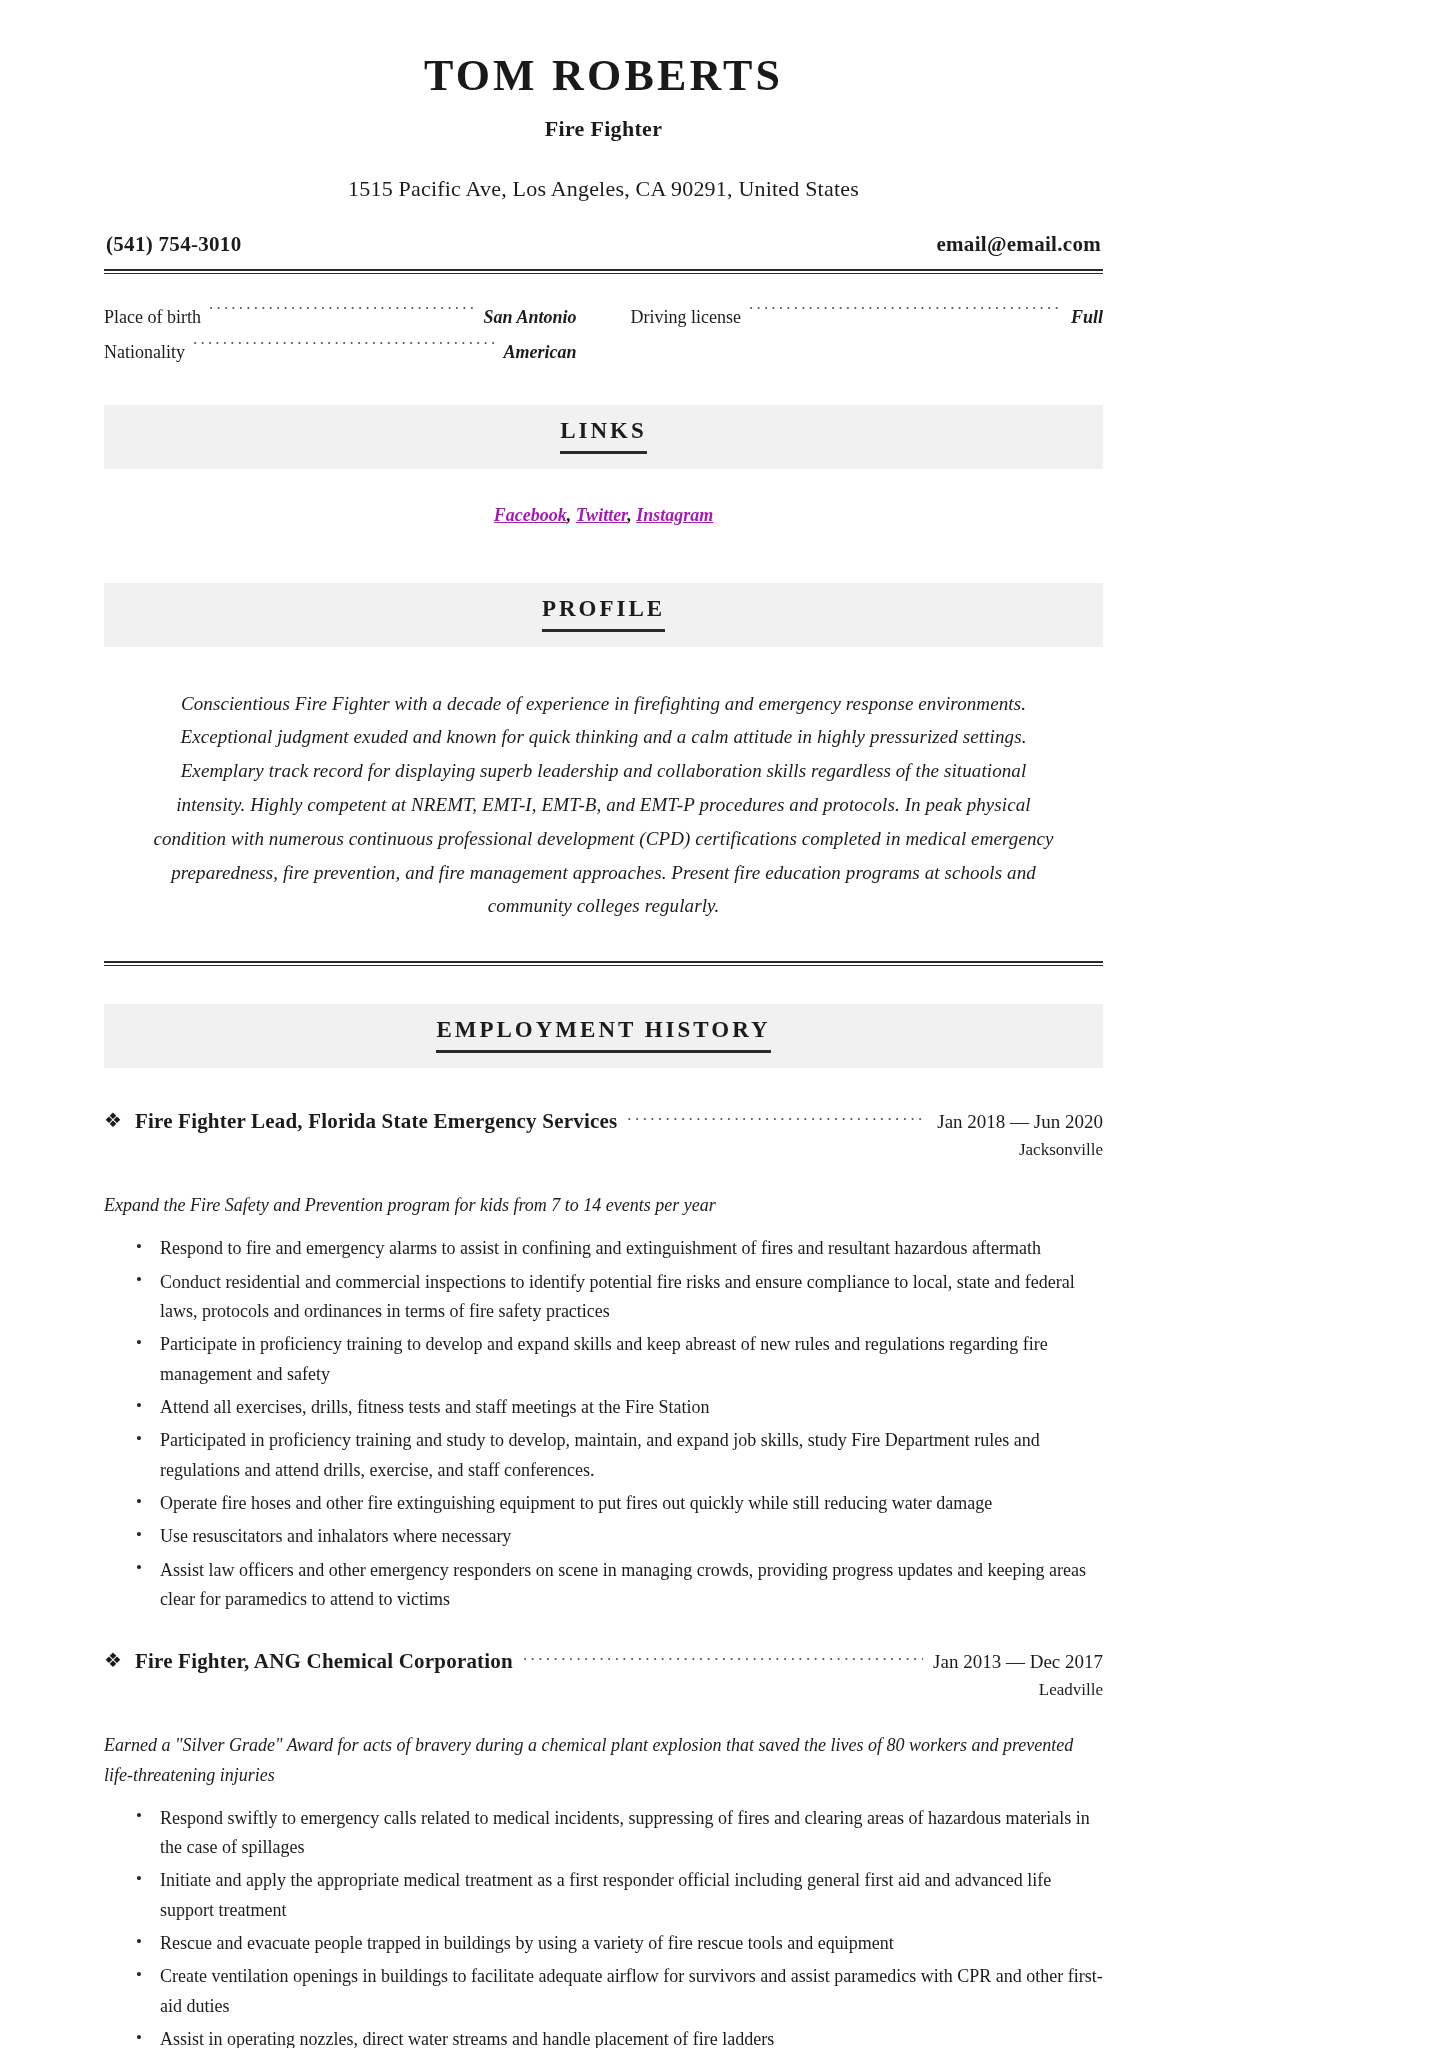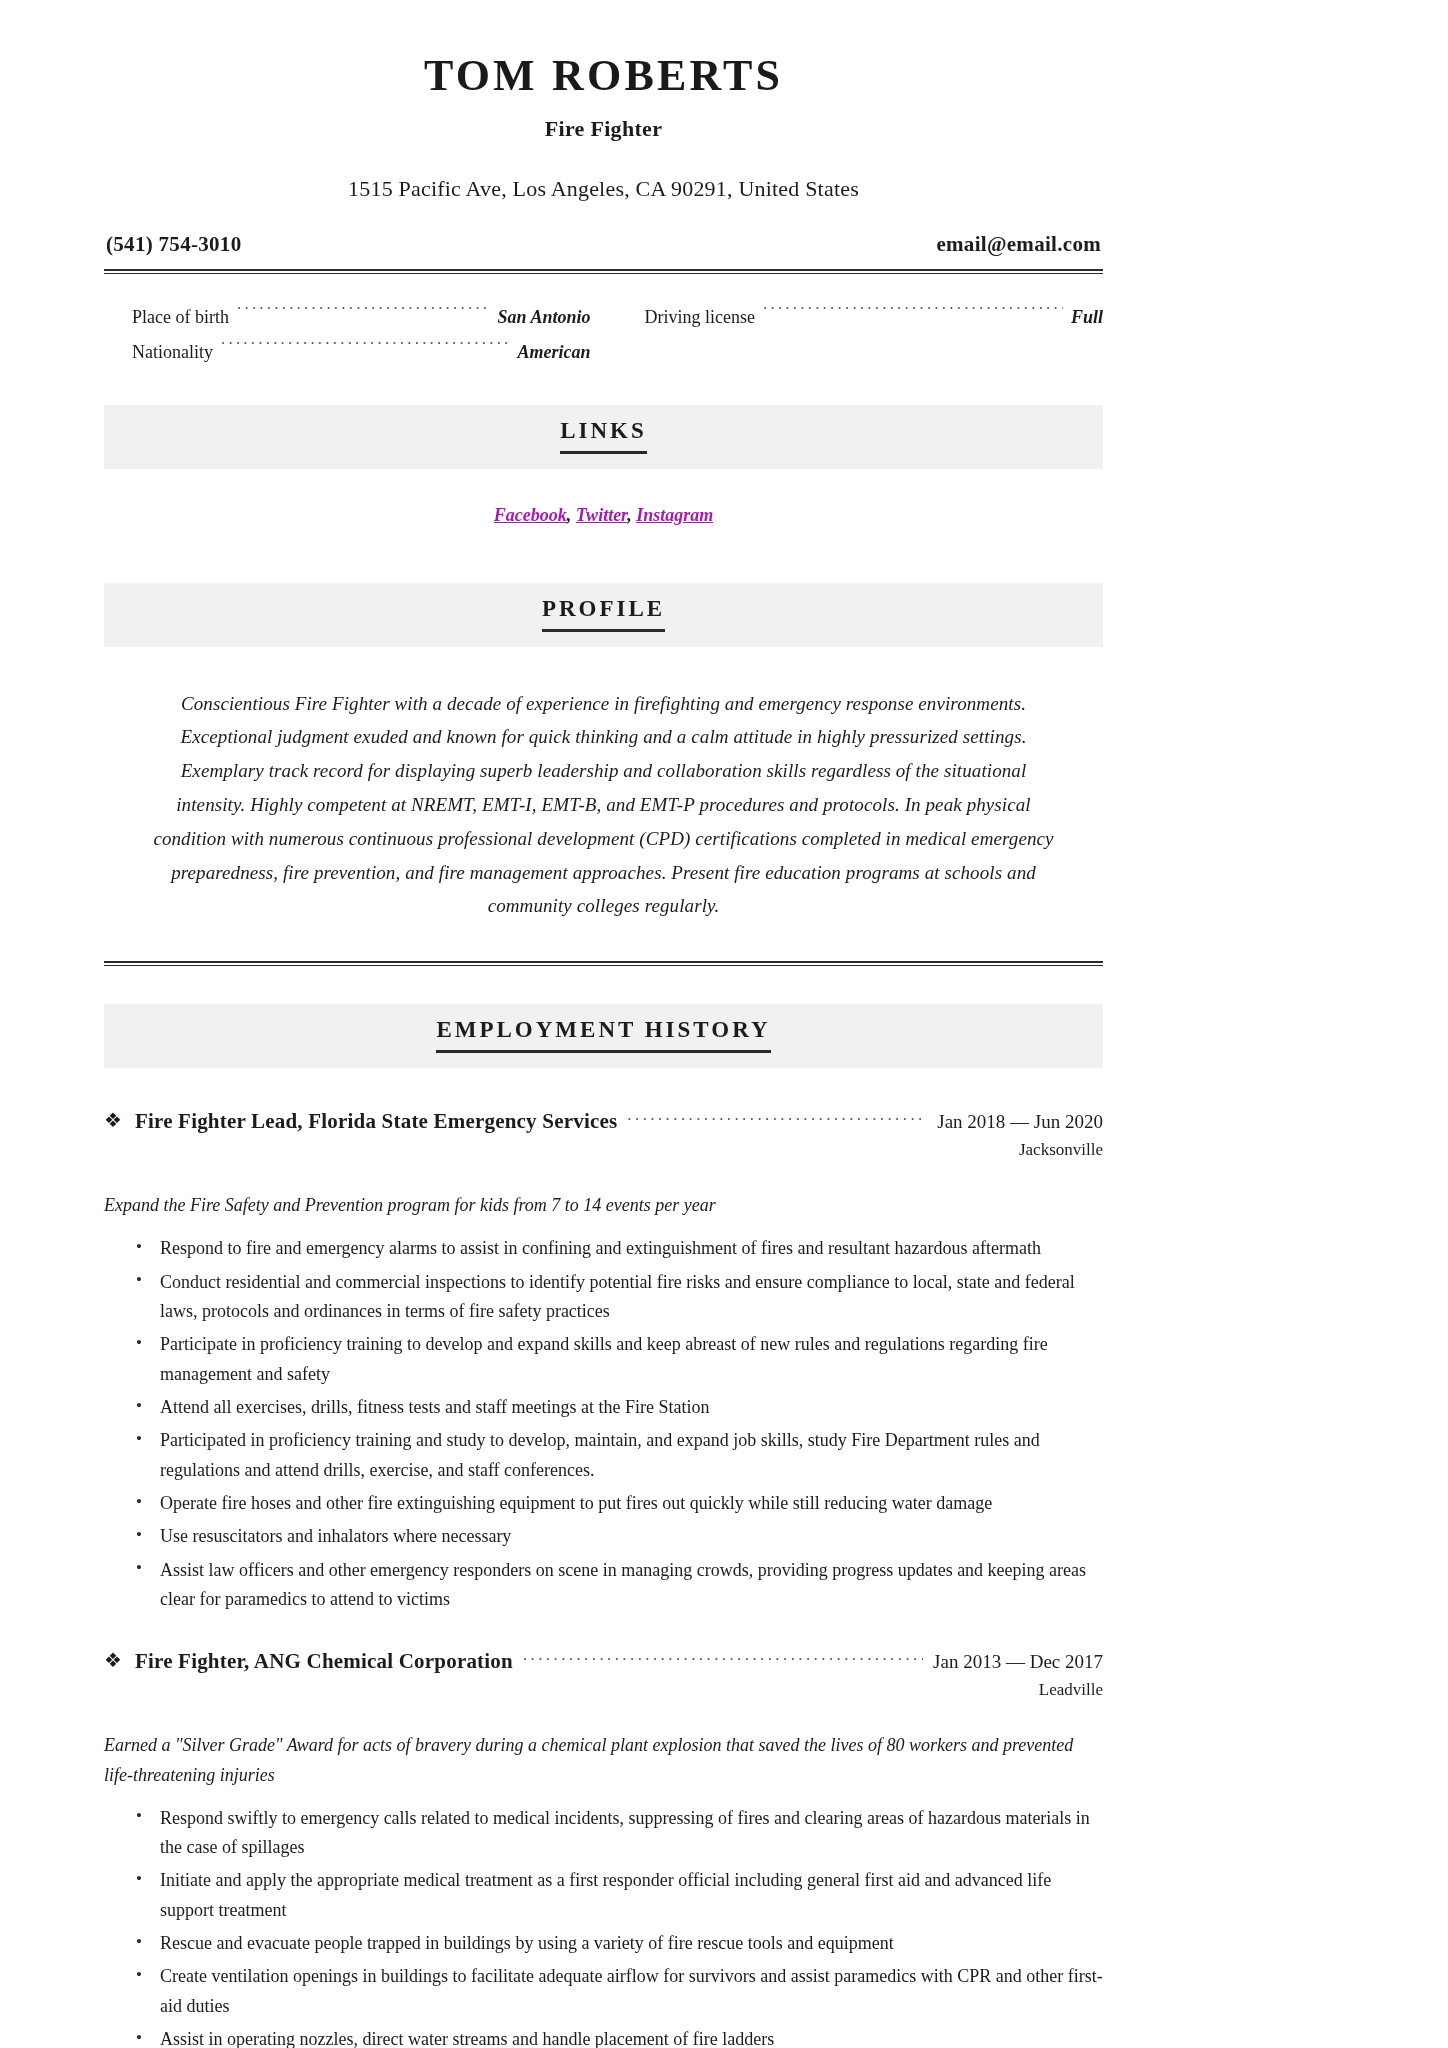--- a/index.html
+++ b/index.html
@@ -71,7 +71,6 @@
     display: flex;
     column-gap: 54px;
     margin-bottom: 34px;
-    margin-left: 28px;
   }
   .details-col { flex: 1 1 0; min-width: 0; }
 

